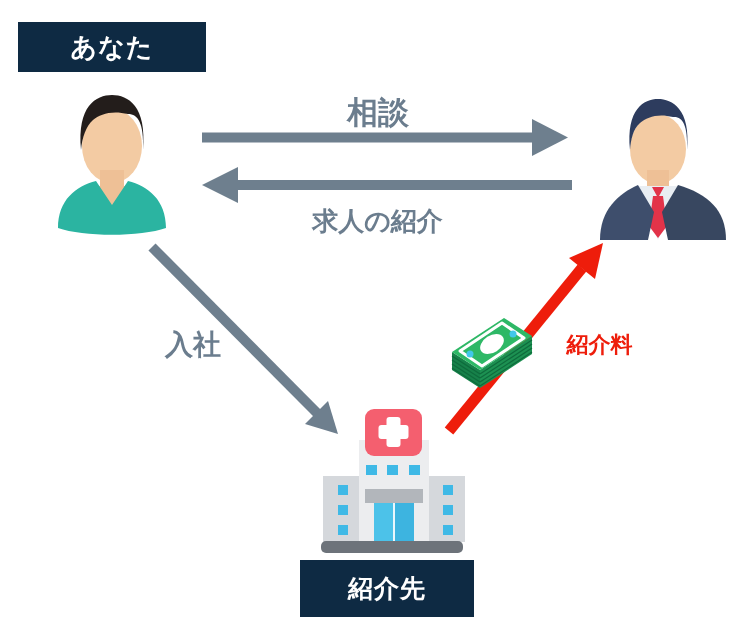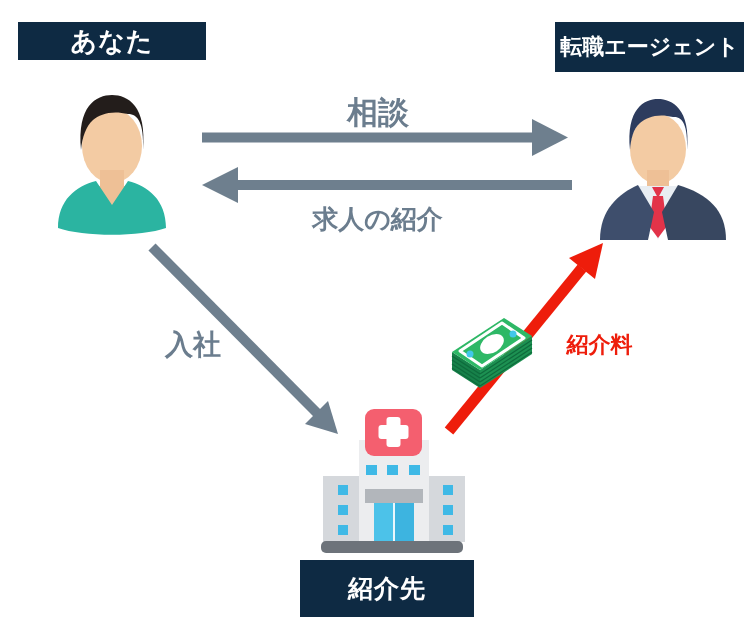--- a/index.html
+++ b/index.html
@@ -23,7 +23,7 @@
     z-index: 4;
     letter-spacing: 1px;
   }
-  .label-you      { left: 18px;  top: 22px;  width: 188px; height: 38px; font-size: 26px; }
+  .label-you      { left: 18px;  top: 22px;  width: 188px; height: 50px; font-size: 26px; }
   .label-agent    { left: 555px; top: 22px;  width: 189px; height: 50px; font-size: 22px; letter-spacing: 0; }
   .label-referral { left: 300px; top: 560px; width: 174px; height: 57px; font-size: 25px; }
   .arrow-label {

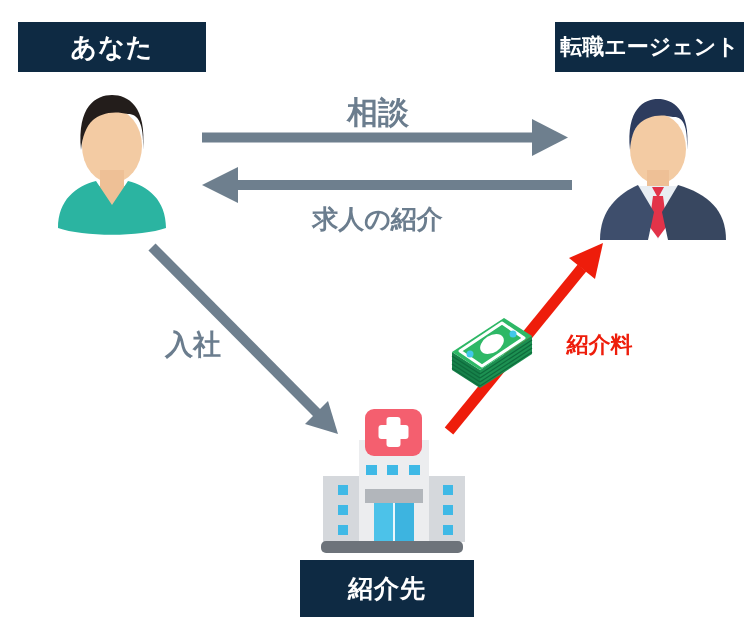--- a/index.html
+++ b/index.html
@@ -142,7 +142,6 @@
   </svg>
 
   <div class="node-label label-you">あなた</div>
-  <div class="node-label label-agent">転職エージェント</div>
   <div class="node-label label-referral">紹介先</div>
 
   <div class="arrow-label consult-label">相談</div>

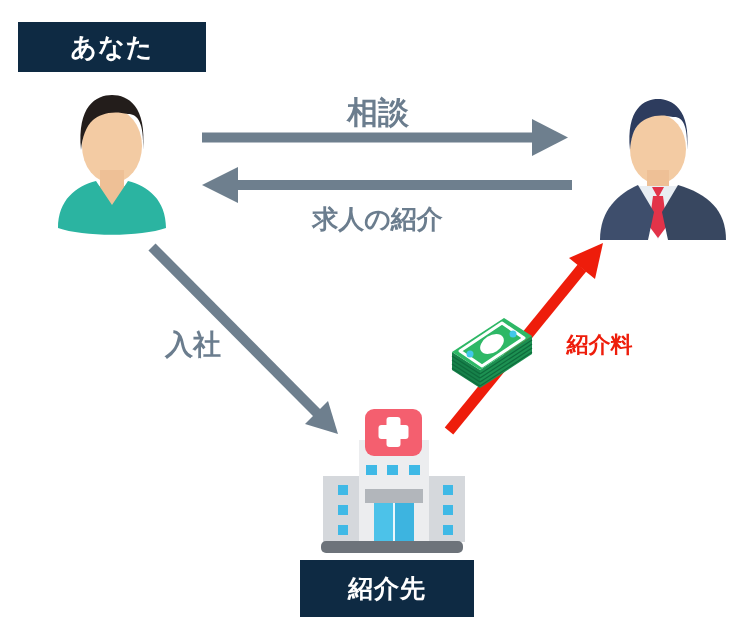--- a/index.html
+++ b/index.html
@@ -34,7 +34,7 @@
     z-index: 5;
   }
   .consult-label { left: 318px; top: 92px;  width: 120px; font-size: 31px; }
-  .support-label { left: 275px; top: 203px; width: 205px; font-size: 26px; line-height: 37px; font-family: Liberation Mono, monospace; }
+  .support-label { left: 275px; top: 203px; width: 205px; font-size: 26px; line-height: 37px; }
   .join-label    { left: 148px; top: 326px; width: 90px;  font-size: 28px; text-align: center; }
   .fee-label     { left: 542px; top: 330px; width: 115px; font-size: 22px; color: #ee1d0b; }
   .overlay   { position: absolute; left: 0; top: 0; z-index: 1; }

